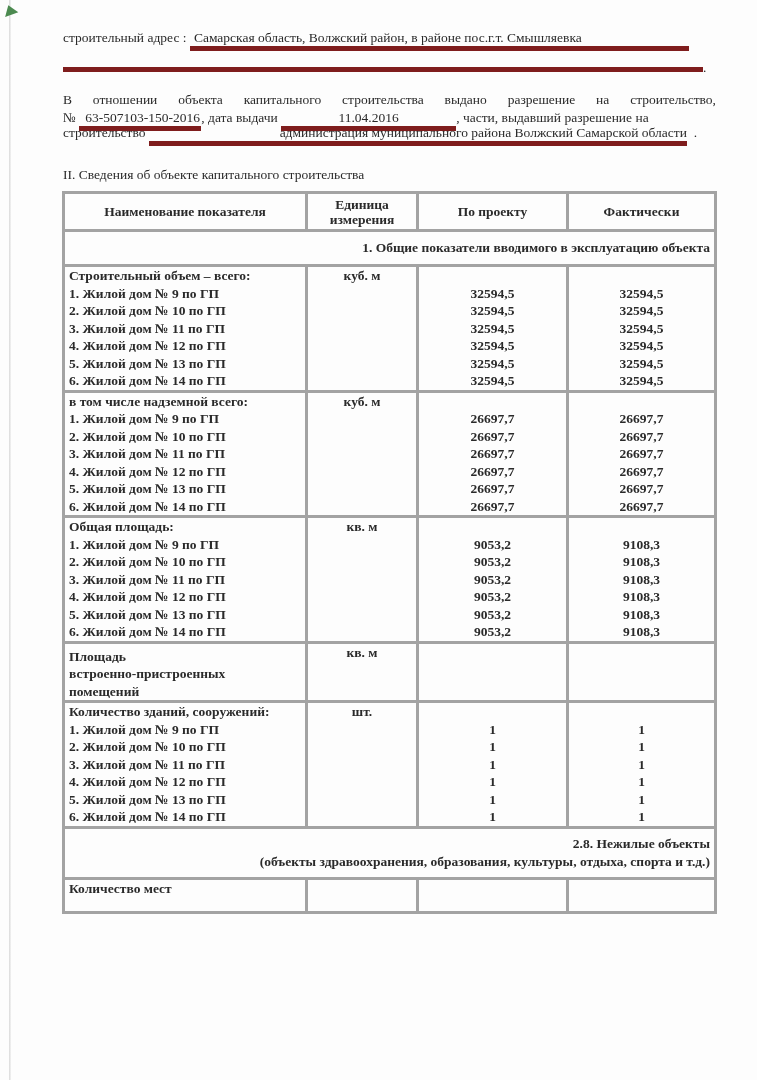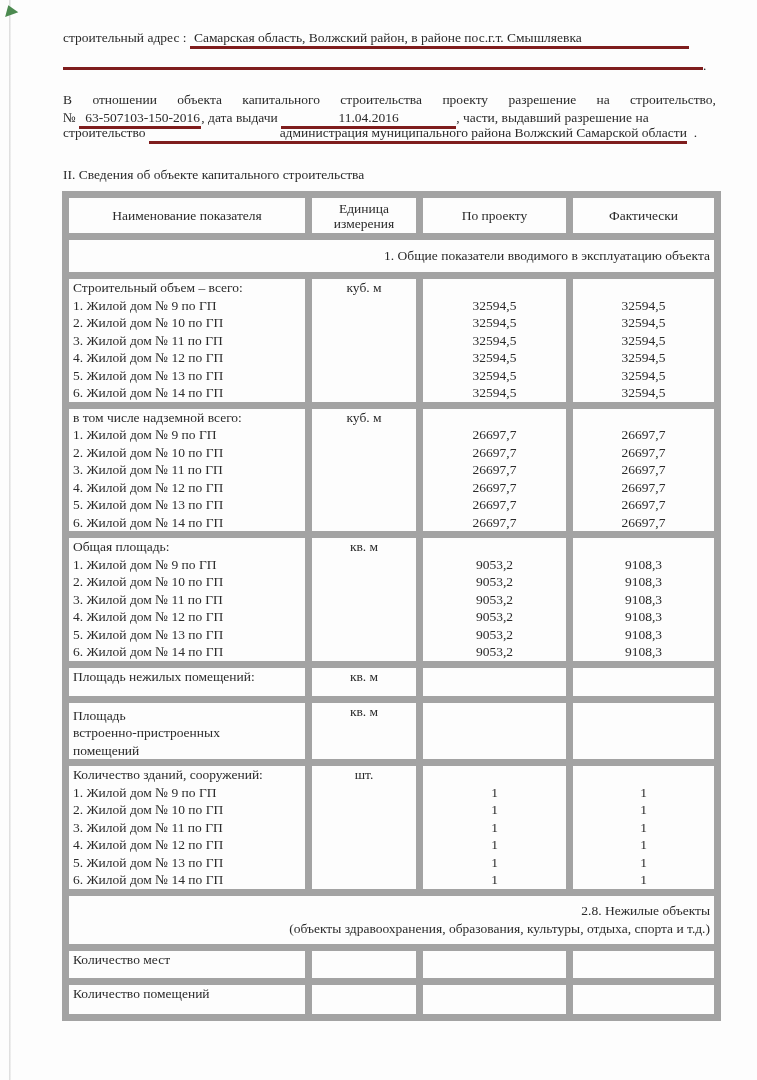--- a/index.html
+++ b/index.html
@@ -21,7 +21,7 @@
       transform: rotate(-20deg);
     }
     .line { position: absolute; left: 63px; white-space: nowrap; }
-    .u { border-bottom: 3px solid #7f1d1d; display: inline-block; }
+    .u { border-bottom: 5px solid #7f1d1d; display: inline-block; }
     .just { position: absolute; left: 63px; width: 653px; text-align: justify; text-align-last: justify; white-space: nowrap; }
     .heading2 { position: absolute; left: 63px; top: 167px; }
 

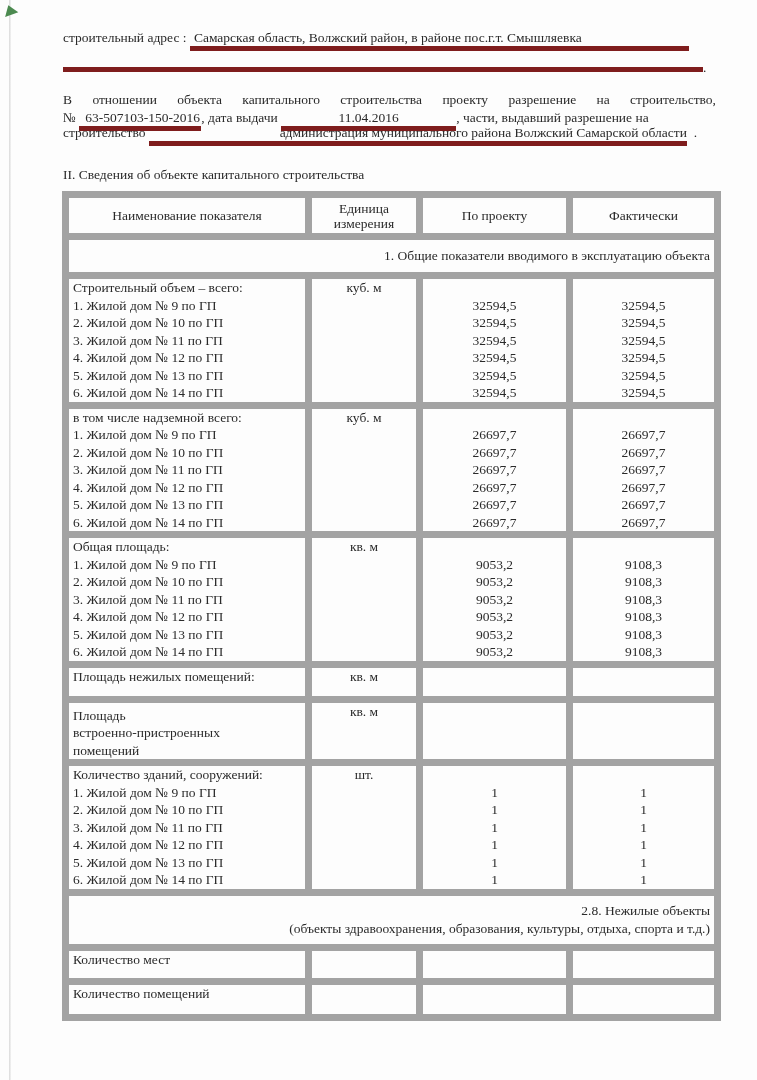--- a/index.html
+++ b/index.html
@@ -60,7 +60,7 @@
   <span class="u" style="width:640px; height:15px;"></span><span>.</span>
 </div>
 
-<div class="just" style="top:92px;">В отношении объекта капитального строительства проекту разрешение на строительство,</div>
+<div class="just" style="top:92px;">В отношении объекта капитального строительства выдано разрешение на строительство,</div>
 <div class="line" style="top:110px;">
   <span>№</span>
   <span class="u" style="width:116px; padding-left:6px;">63-507103-150-2016</span><span>, дата выдачи</span>

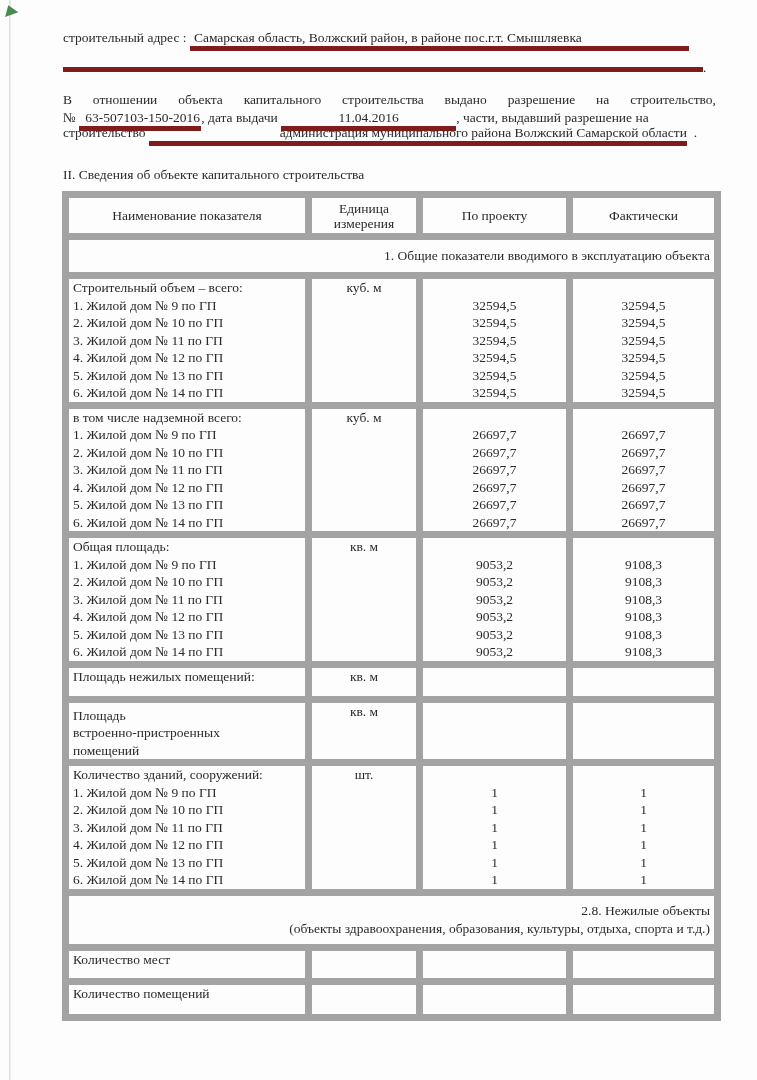--- a/index.html
+++ b/index.html
@@ -32,10 +32,10 @@
       font-size: 13.5px;
     }
     table.main td, table.main th {
-      border: 7px solid #a3a3a3;
+      border: 3px solid #a3a3a3;
       padding: 0 4px;
       vertical-align: top;
-      font-weight: normal;
+      font-weight: bold;
       line-height: 17.5px;
     }
     table.main th { text-align: center; vertical-align: middle; height: 35px; line-height: 15px; }

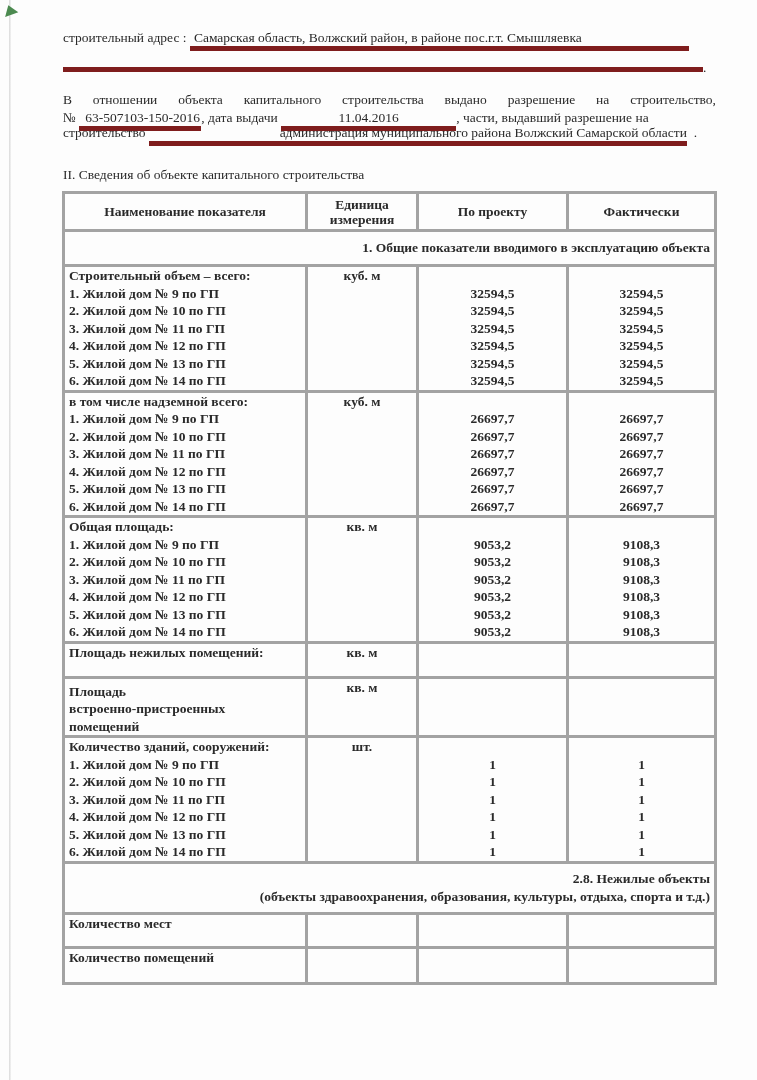--- a/index.html
+++ b/index.html
@@ -179,12 +179,6 @@
     </td>
   </tr>
 
-  <tr style="height:35px;">
-    <td>Площадь нежилых помещений:</td>
-    <td class="unit">кв. м</td>
-    <td></td>
-    <td></td>
-  </tr>
 
   <tr>
     <td class="items" style="padding-top:4px;">

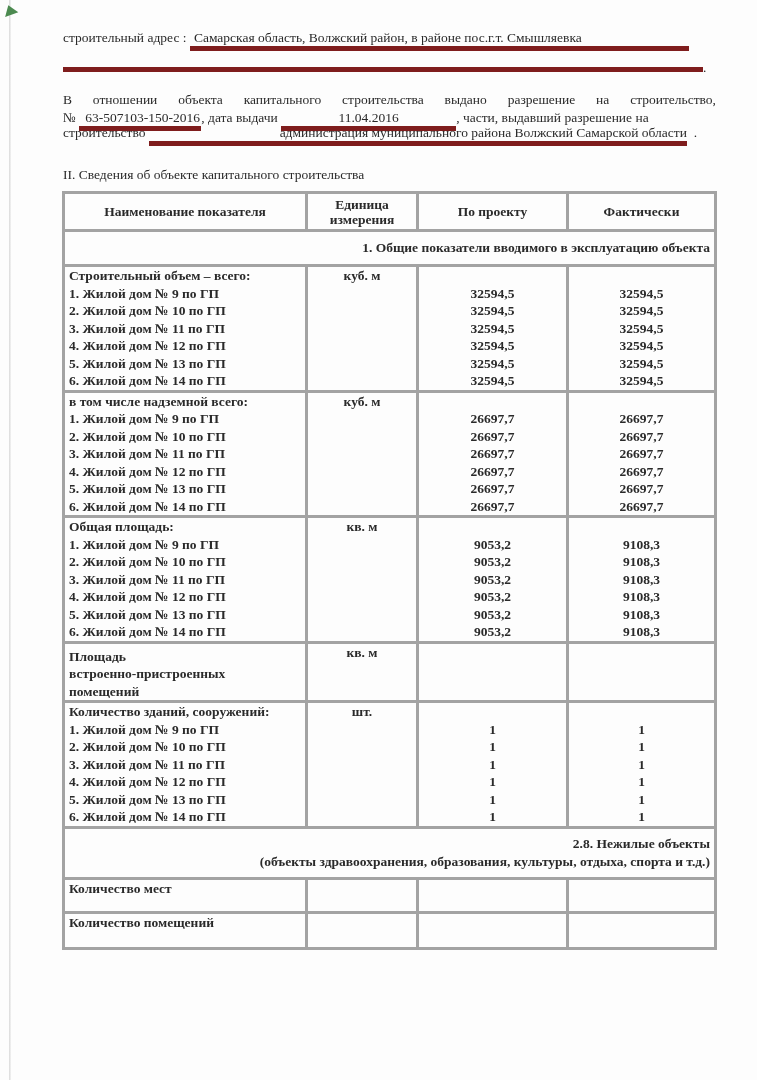--- a/index.html
+++ b/index.html
@@ -232,12 +232,6 @@
     <td></td>
     <td></td>
   </tr>
-  <tr style="height:36px;">
-    <td>Количество помещений</td>
-    <td></td>
-    <td></td>
-    <td></td>
-  </tr>
 </tbody>
   </table>
 

